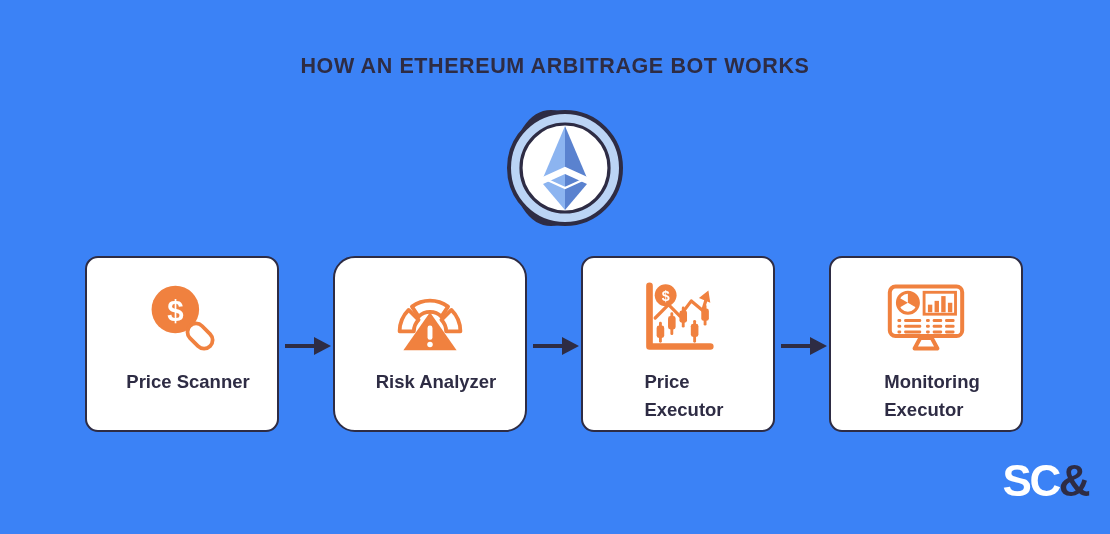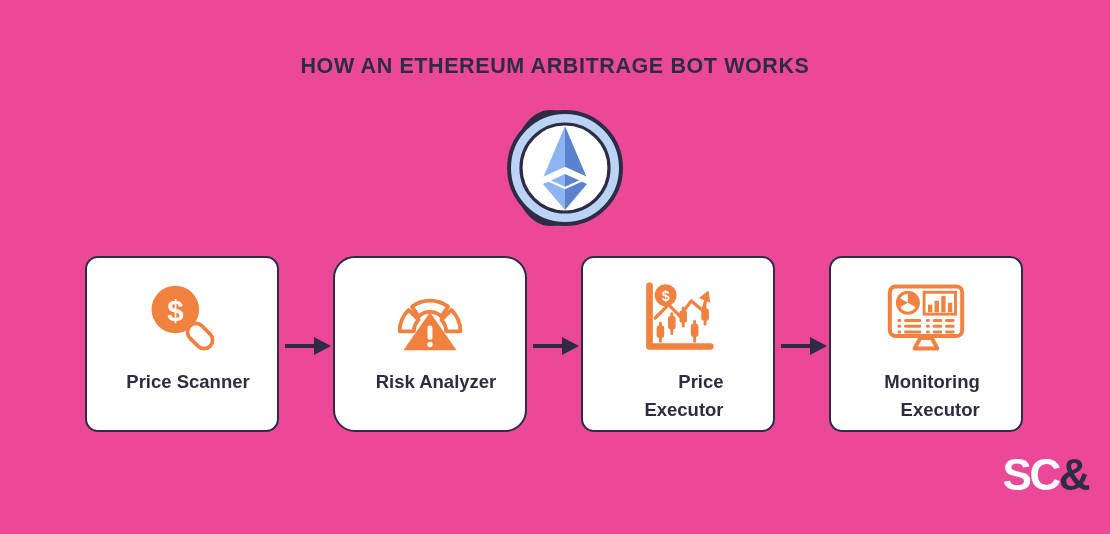--- a/index.html
+++ b/index.html
@@ -18,7 +18,7 @@
   #infographic {
     position: absolute;
     inset: 0;
-    background: #ec4899;
+    background: #3b82f6;
   }
 
   

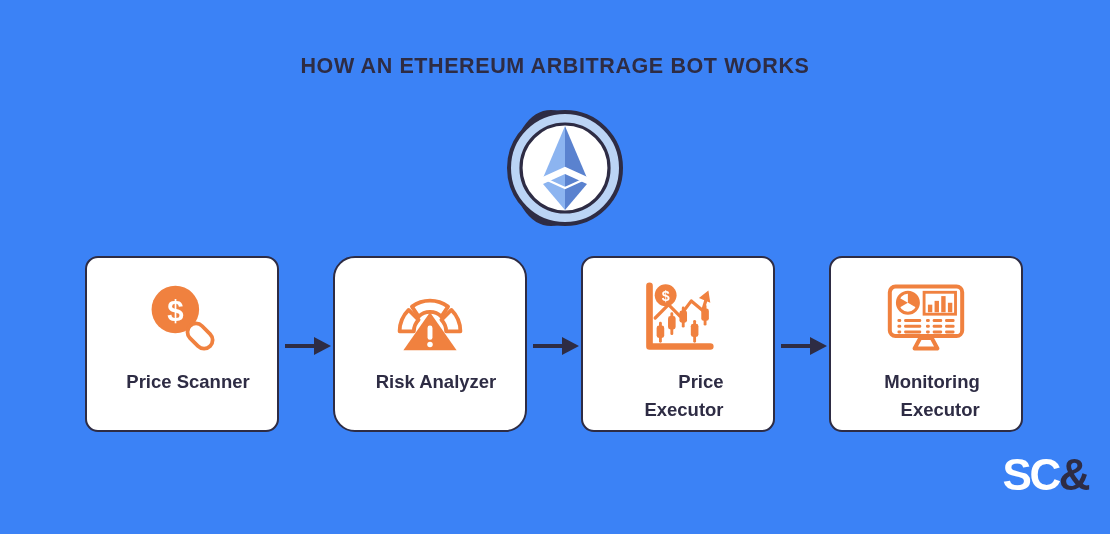--- a/index.html
+++ b/index.html
@@ -85,7 +85,7 @@
     font-size: 18.5px;
     font-weight: bold;
     color: #2E2C44;
-    text-align: right;
+    text-align: left;
     line-height: 28px;
     white-space: pre-line;
     padding: 0 8px;

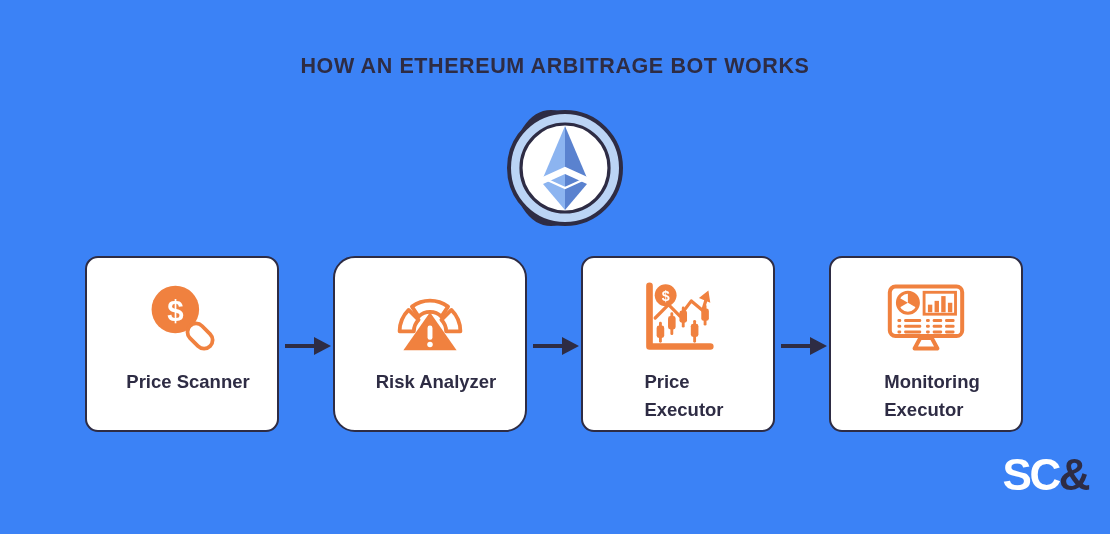--- a/index.html
+++ b/index.html
@@ -107,7 +107,7 @@
   #brand-logo {
     position: absolute;
     right: 22px;
-    bottom: 36px;
+    bottom: 30px;
     font-size: 44px;
     font-weight: bold;
     letter-spacing: -2.5px;

